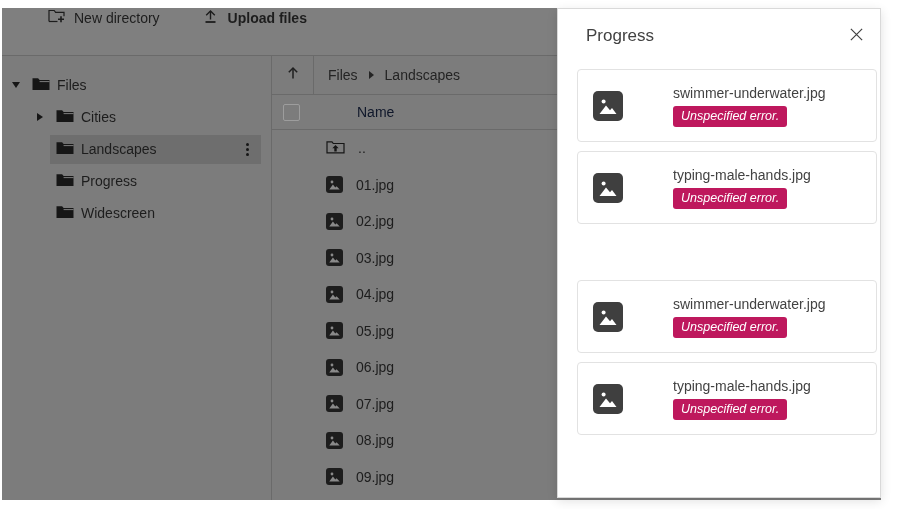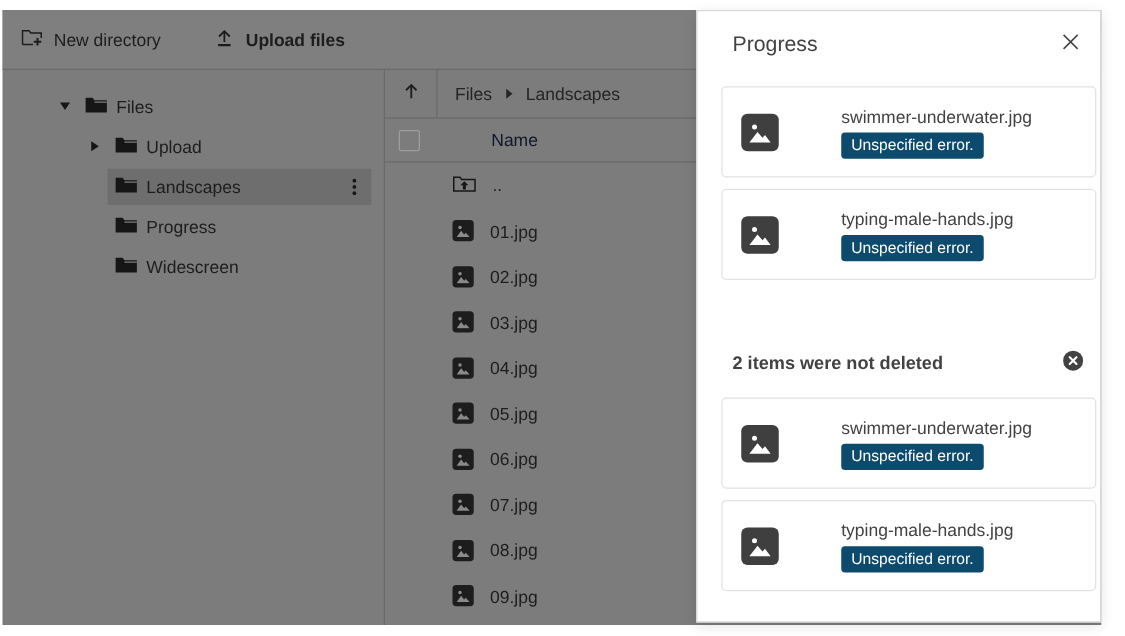--- a/index.html
+++ b/index.html
@@ -8,7 +8,7 @@
 
   
   .fm{position:absolute;left:2px;top:8px;width:879px;height:492px;background:#7c7c7c;overflow:hidden;display:flex;flex-direction:column;}
-  .fm-toolbar{height:47px;flex:none;background:#7f7f7f;border-bottom:1px solid #6a6a6a;display:flex;align-items:center;padding-left:15px;}
+  .fm-toolbar{height:47px;flex:none;background:#7f7f7f;border-bottom:1px solid #6a6a6a;display:flex;align-items:flex-start;padding-left:46px;}
   .tb-btn{display:flex;align-items:center;gap:9px;color:#1d1d1d;font-size:14px;cursor:default;}
   .tb-btn + .tb-btn{margin-left:42px;font-weight:bold;}
   .fm-main{flex:1;display:flex;min-height:0;padding-left:36px;}

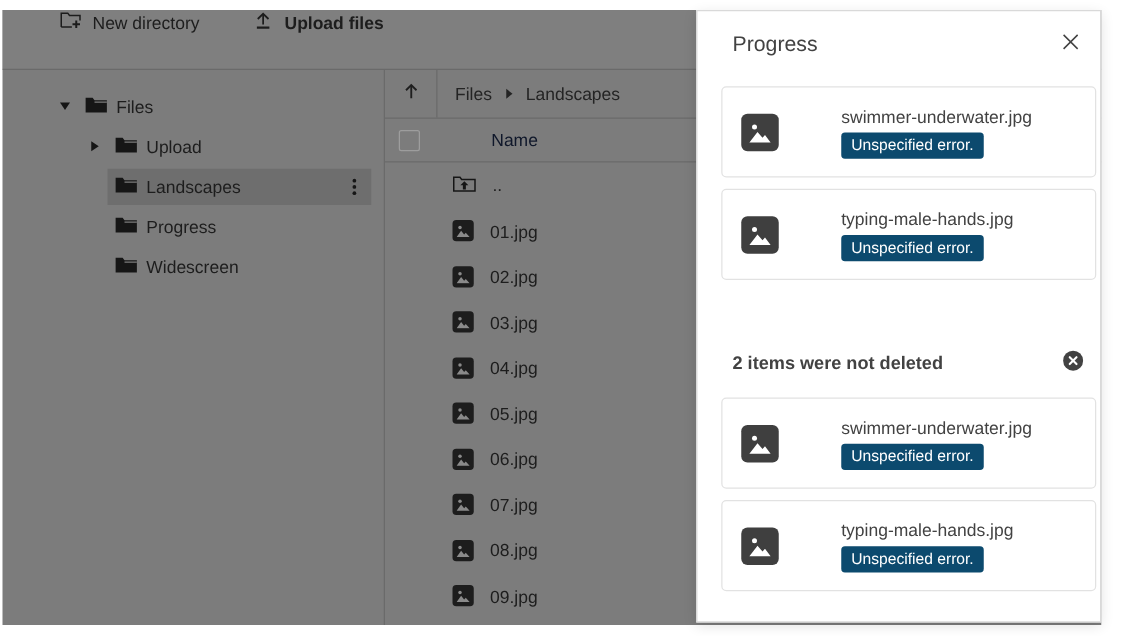--- a/index.html
+++ b/index.html
@@ -11,7 +11,7 @@
   .fm-toolbar{height:47px;flex:none;background:#7f7f7f;border-bottom:1px solid #6a6a6a;display:flex;align-items:flex-start;padding-left:46px;}
   .tb-btn{display:flex;align-items:center;gap:9px;color:#1d1d1d;font-size:14px;cursor:default;}
   .tb-btn + .tb-btn{margin-left:42px;font-weight:bold;}
-  .fm-main{flex:1;display:flex;min-height:0;padding-left:36px;}
+  .fm-main{flex:1;display:flex;min-height:0;}
   .fm-tree{width:270px;flex:none;border-right:1px solid #6a6a6a;padding-top:13px;box-sizing:border-box;}
   .tree-row{display:flex;align-items:center;height:32px;font-size:14px;color:#1d1d1d;}
   .caret-box{width:16px;margin-left:6px;flex:none;display:flex;justify-content:center;align-items:center;}

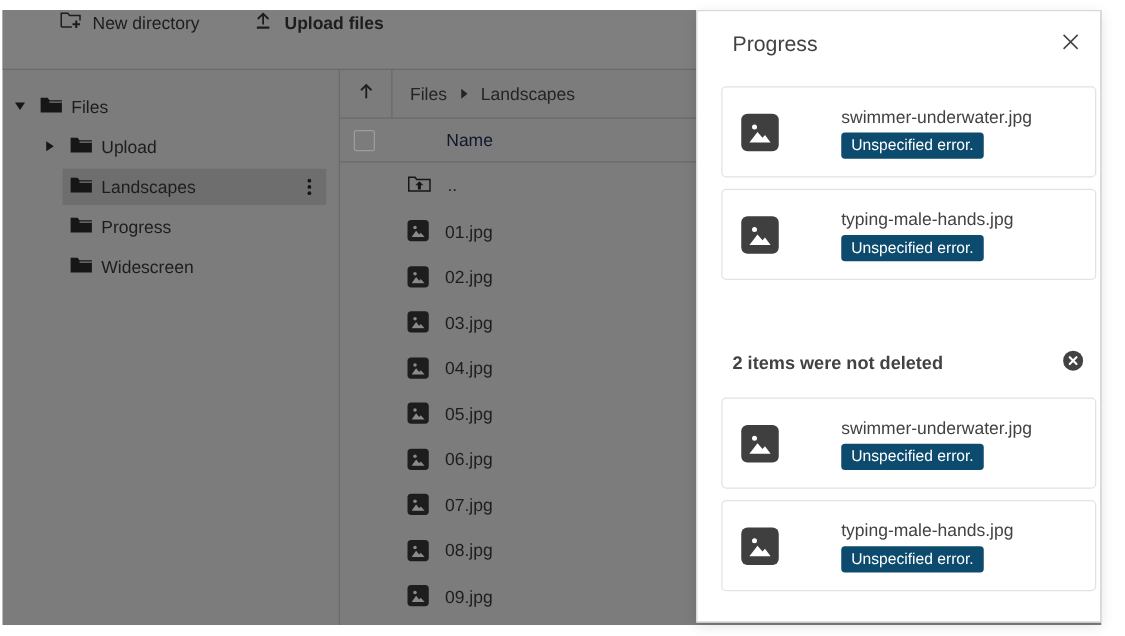--- a/index.html
+++ b/index.html
@@ -109,7 +109,7 @@
           <path d="M7.6 4.6 H17.5" stroke="#7c7c7c" stroke-width="1"></path>
         </svg>
       </span>
-      <span class="tlabel">Upload</span>
+      <span class="tlabel">Cities</span>
     </span>
   </div>
 

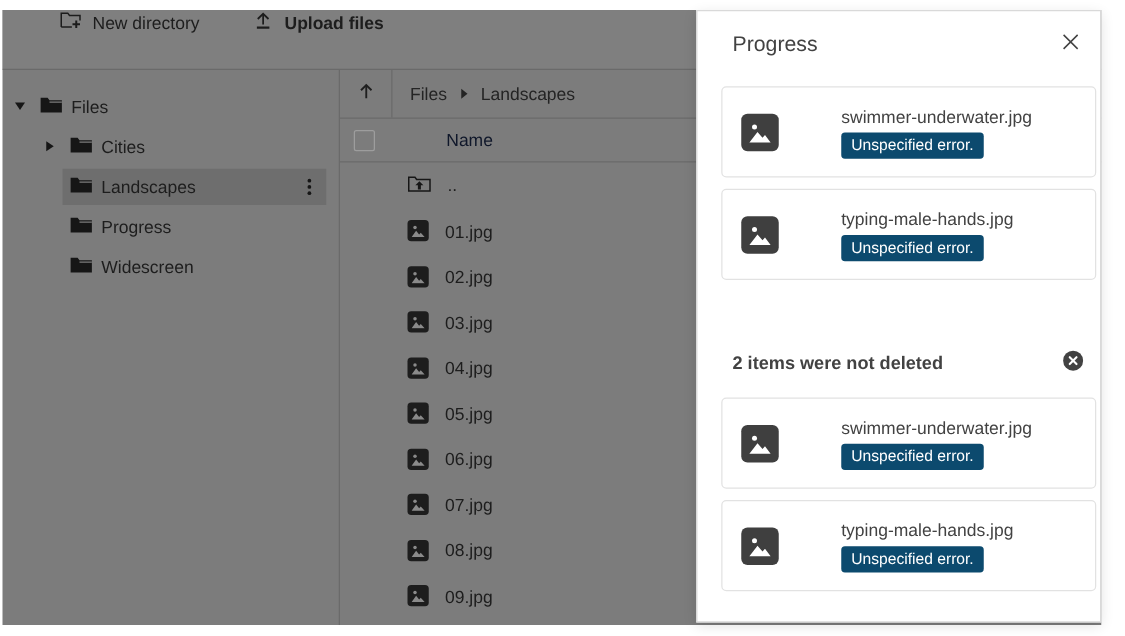--- a/index.html
+++ b/index.html
@@ -49,7 +49,7 @@
   .img-tile-lg{width:30px;height:30px;border-radius:5px;background:#3f3f3f;display:flex;align-items:center;justify-content:center;flex:none;}
   .card-txt{display:flex;flex-direction:column;margin-left:42px;}
   .card-name{font-size:14px;color:#424242;margin-bottom:5px;}
-  .badge{align-self:flex-start;background:#0c4a6e;color:#fff;font-size:12.5px;padding:3px 8px;border-radius:3px;line-height:1.2;}
+  .badge{align-self:flex-start;background:#be185d;color:#fff;font-size:12.5px;padding:3px 8px;border-radius:3px;line-height:1.2;font-style:italic;}
 </style>
 </head>
 <body>

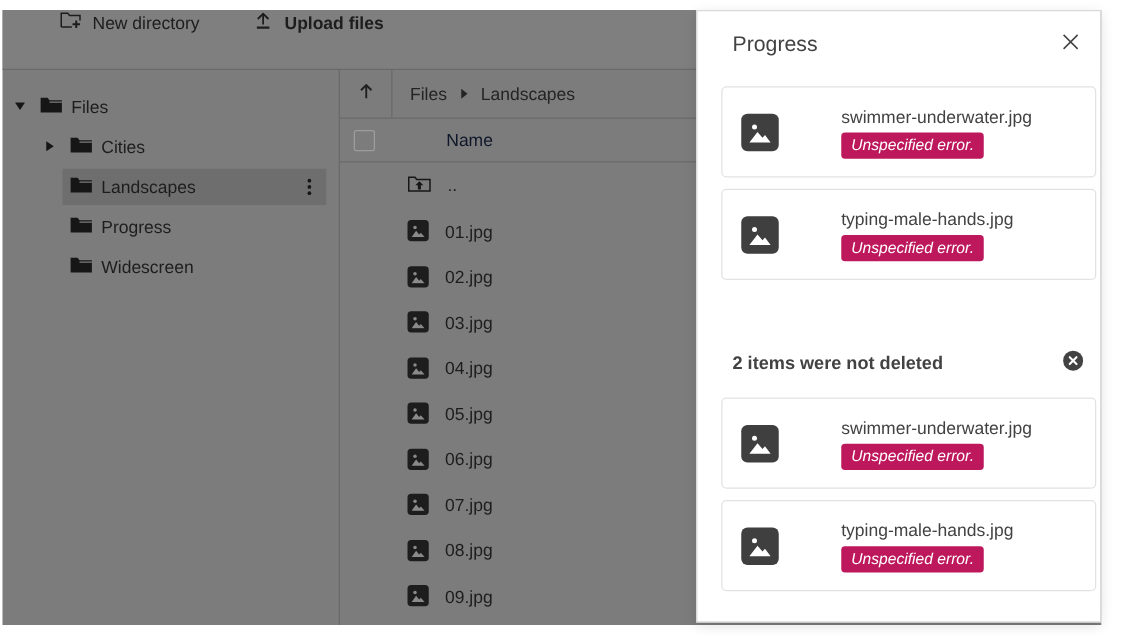--- a/index.html
+++ b/index.html
@@ -330,15 +330,6 @@
   </div>
 
   <div class="section">
-    <div class="section-head">
-      <div class="stitle">2 items were not deleted</div>
-      <div>
-        <svg width="17" height="17" viewBox="0 0 17 17">
-          <circle cx="8.5" cy="8.5" r="8" fill="#424242"></circle>
-          <path d="M5.8 5.8 L11.2 11.2 M11.2 5.8 L5.8 11.2" stroke="#ffffff" stroke-width="1.7" stroke-linecap="round"></path>
-        </svg>
-      </div>
-    </div>
     <div class="cards">
   <div class="card">
     <div class="img-tile-lg">

